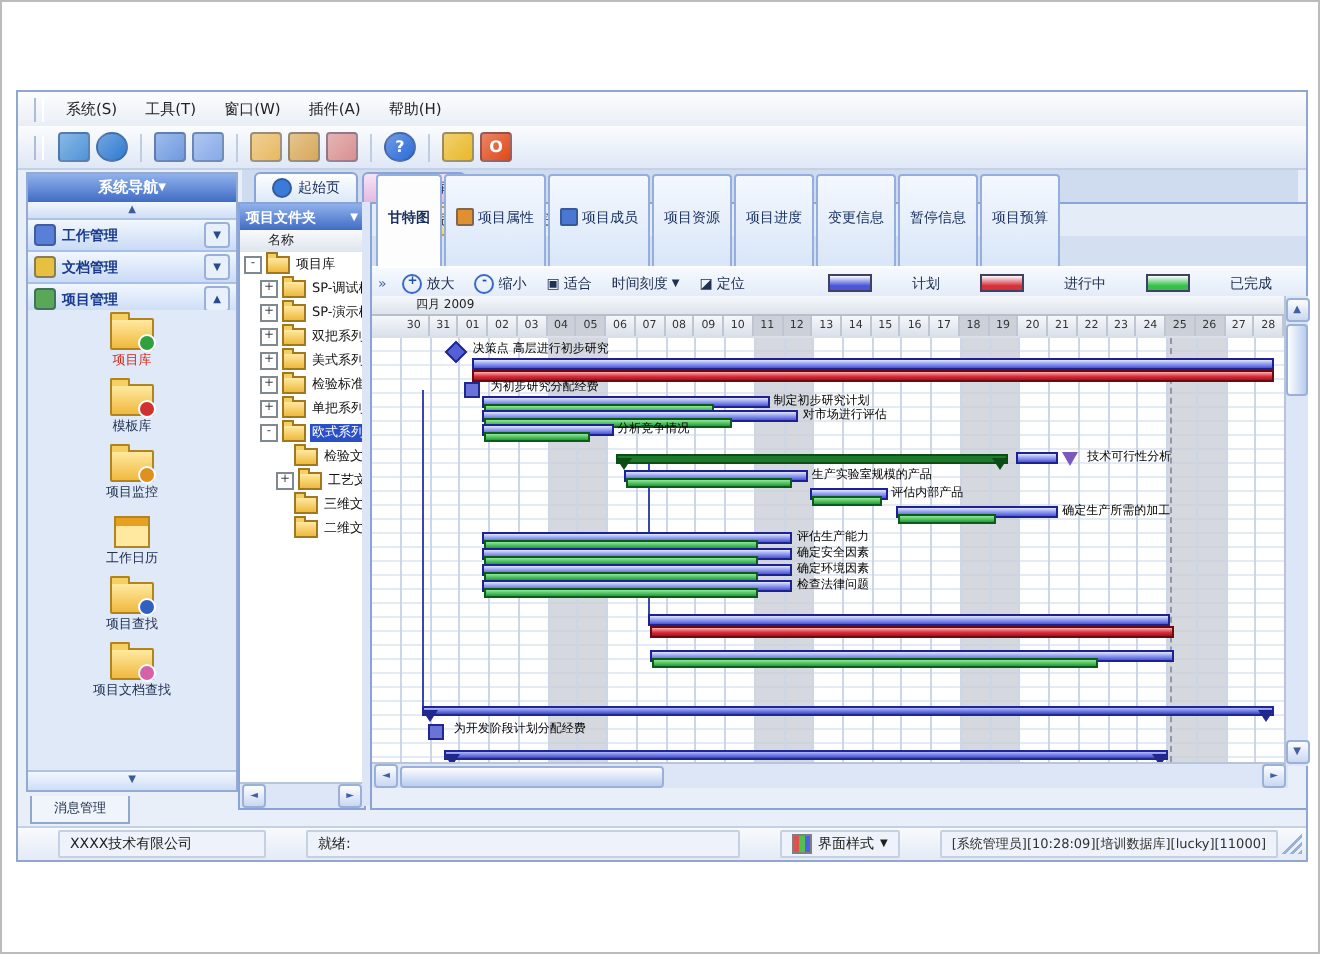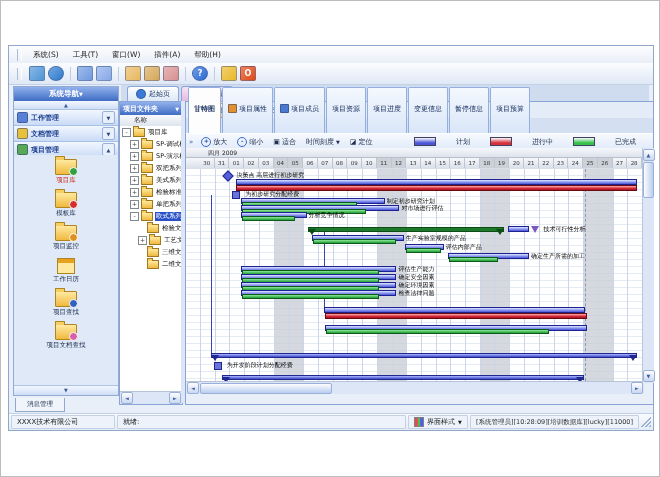--- a/index.html
+++ b/index.html
@@ -134,7 +134,7 @@
   .statusbar{position:absolute;left:0;right:0;bottom:0;height:16px;background:linear-gradient(#f8fafd,#e3ebf6);
     border-top:1px solid #c3d0e6;display:flex;align-items:center;font-size:7px;color:#202020;}
   .scell{height:12px;display:flex;align-items:center;padding:0 5px;border:1px solid #c5d1e2;border-radius:1px;
-    margin-left:2px;background:#eef3fb;gap:3px;}
+    margin-left:20px;background:#eef3fb;gap:3px;}
   .scell.grow{flex:1;justify-content:flex-start;}
   .styico{width:8px;height:8px;background:linear-gradient(90deg,#e05050 33%,#50c050 33% 66%,#5060e0 66%);border:1px solid #808080;}
   .sgrip{width:10px;height:10px;margin:0 2px 0 2px;background:

